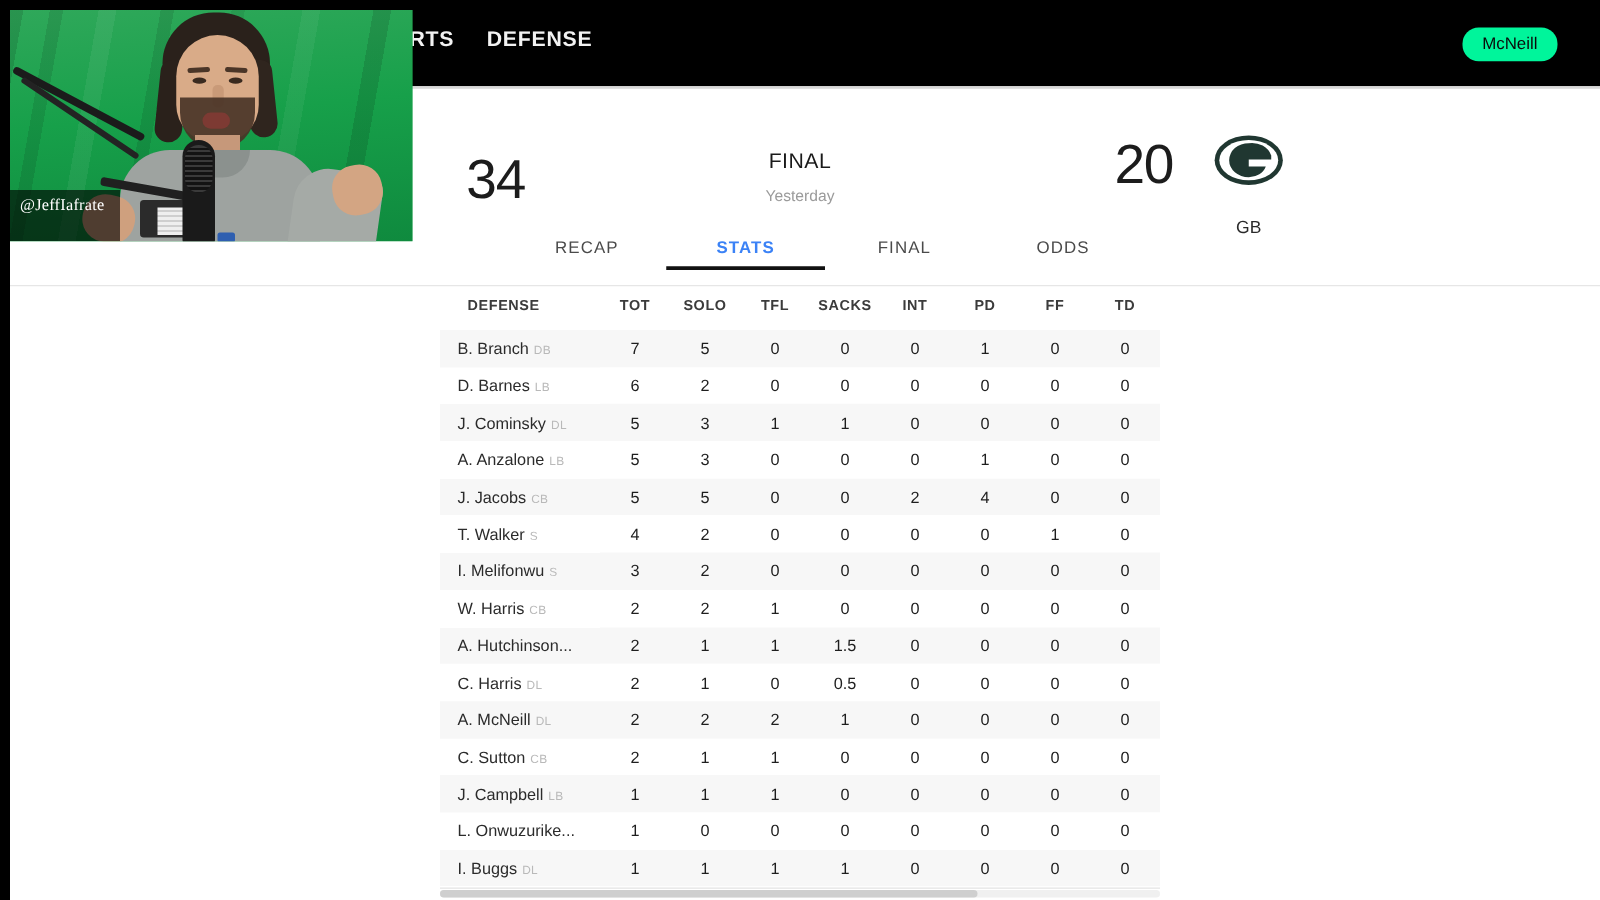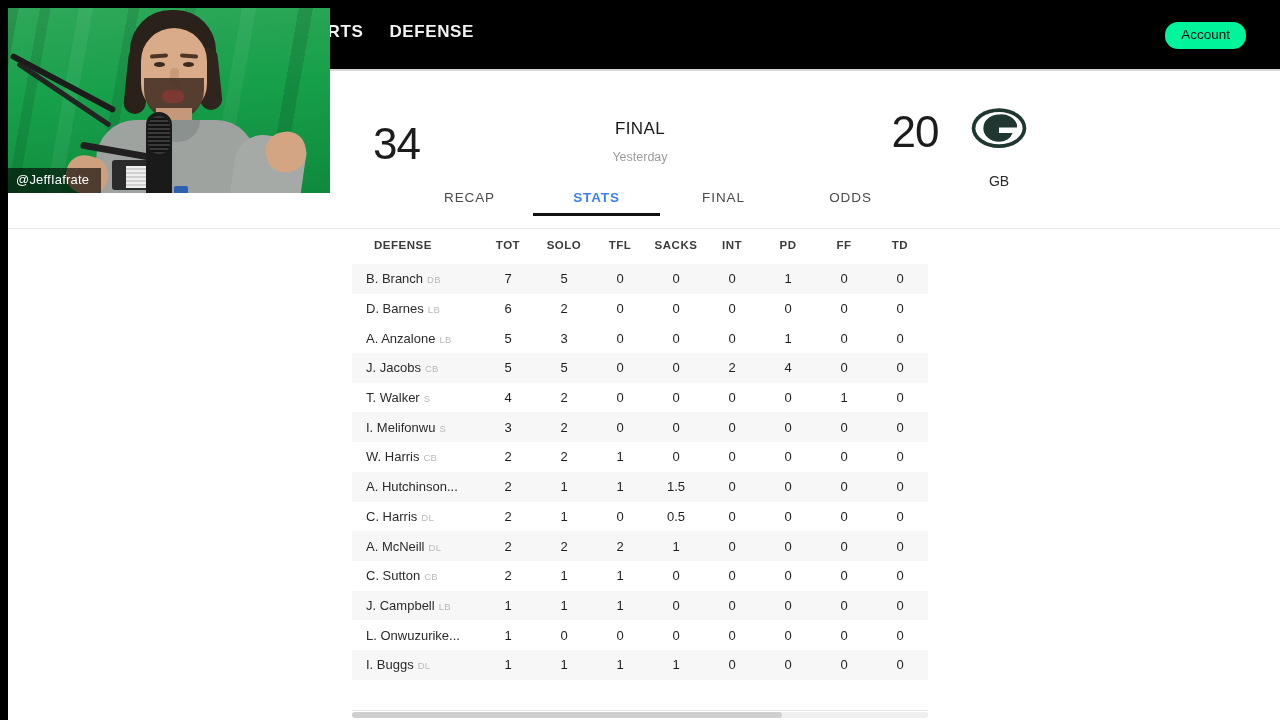--- a/index.html
+++ b/index.html
@@ -259,7 +259,7 @@
       <span class="nav-link">SPORTS</span>
       <span class="nav-link">DEFENSE</span>
     </div>
-    <button class="account-btn">Account</button>
+    <button class="account-btn">McNeill</button>
   </div>
   <div class="nav-underline"></div>
 

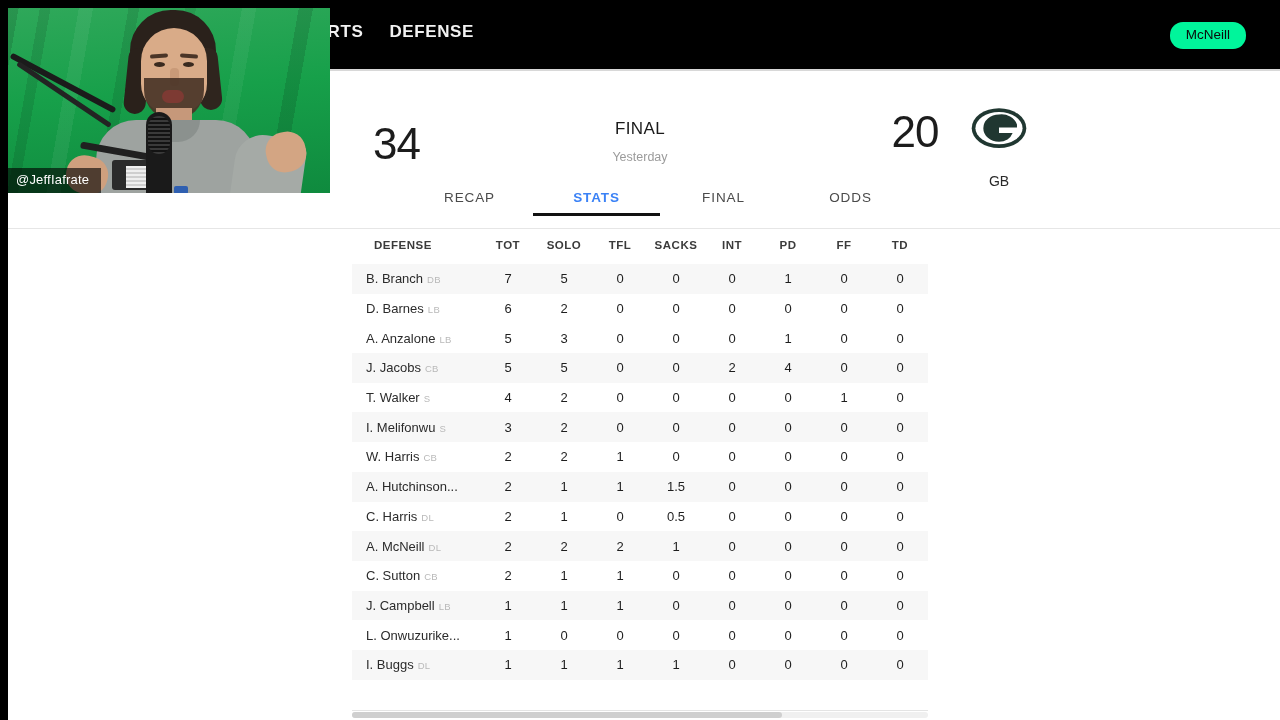--- a/index.html
+++ b/index.html
@@ -244,8 +244,8 @@
   }
   .watermark {
     position:absolute; left:0; bottom:0; background:rgba(0,0,0,.62);
-    color:#ffffff; font-size:13px; padding:4px 12px 6px 8px;
-    font-family:Liberation Sans, sans-serif; letter-spacing:.2px;
+    color:#ffffff; font-size:13px; padding:4px 12px 21px 8px;
+    font-family:Liberation Serif, serif; letter-spacing:.2px;
   }
 </style>
 </head>

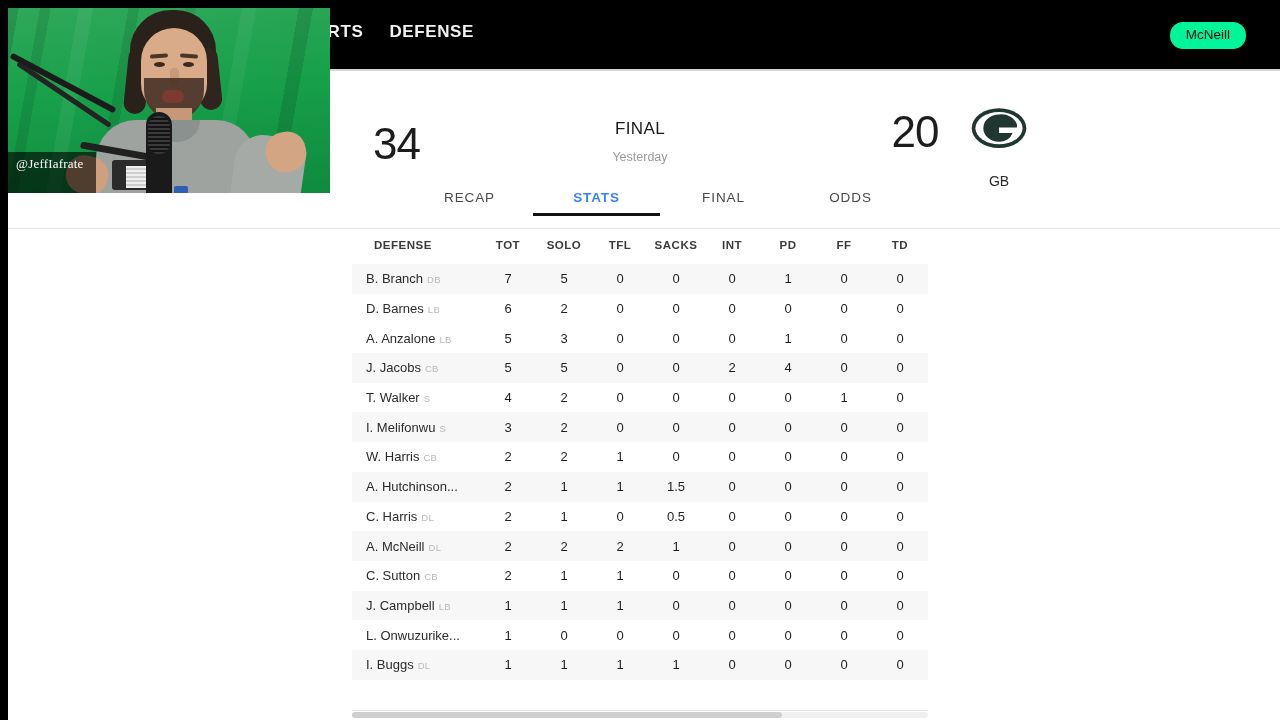--- a/index.html
+++ b/index.html
@@ -336,6 +336,17 @@
             <td>2</td>
             <td class="zero">0</td>
             <td class="zero">0</td>
+            <td class="zero">0</td>
+            <td class="zero">0</td>
+            <td class="zero">0</td>
+            <td class="zero">0</td>
+          </tr>
+          <tr class="odd">
+            <td class="name">J. Cominsky<span class="pos">DL</span></td>
+            <td>5</td>
+            <td>3</td>
+            <td>1</td>
+            <td>1</td>
             <td class="zero">0</td>
             <td class="zero">0</td>
             <td class="zero">0</td>

